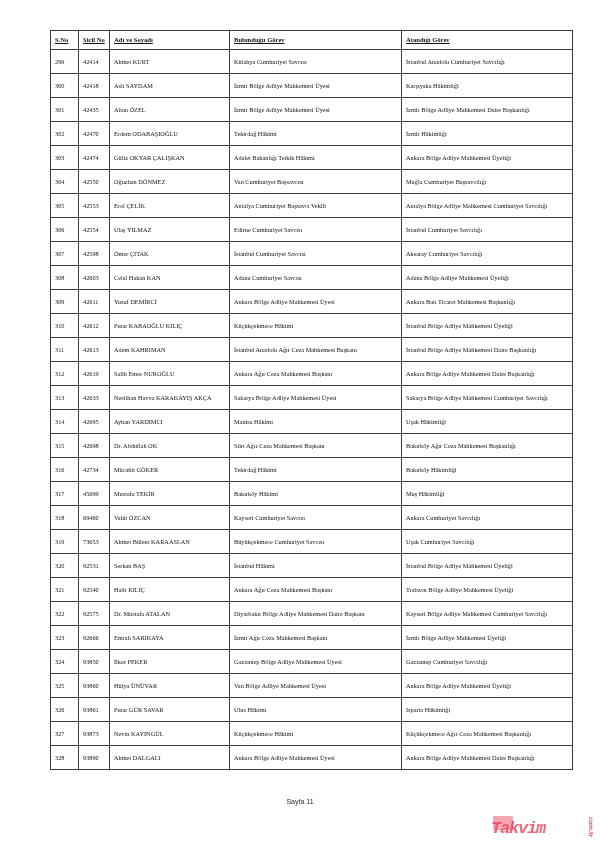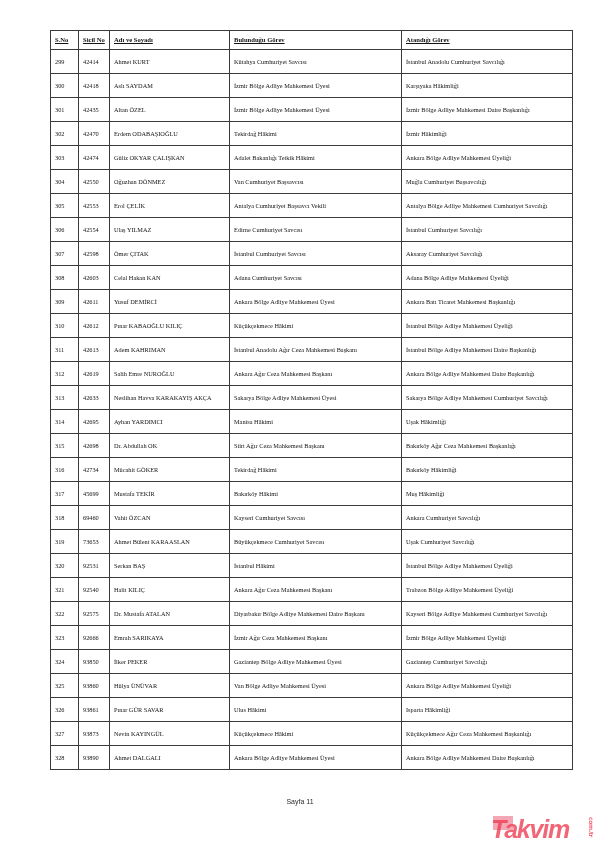--- a/index.html
+++ b/index.html
@@ -117,10 +117,10 @@
     position: absolute;
     left: 0px;
     top: 2px;
-    font-family: Liberation Sans, sans-serif;
+    font-family: Liberation Mono, monospace;
     font-weight: bold;
     font-style: italic;
-    font-size: 25px;
+    font-size: 17px;
     letter-spacing: -1.2px;
     color: #ef4458;
     opacity: 0.82;

